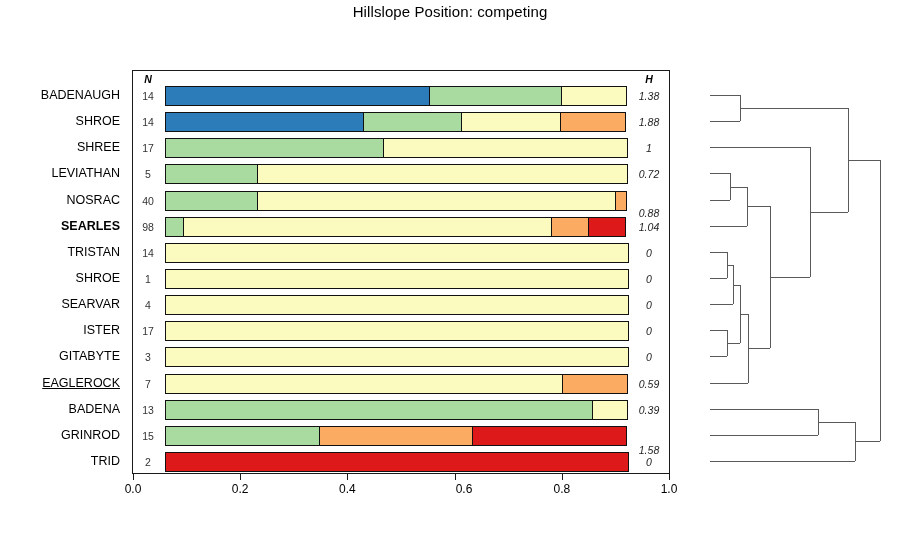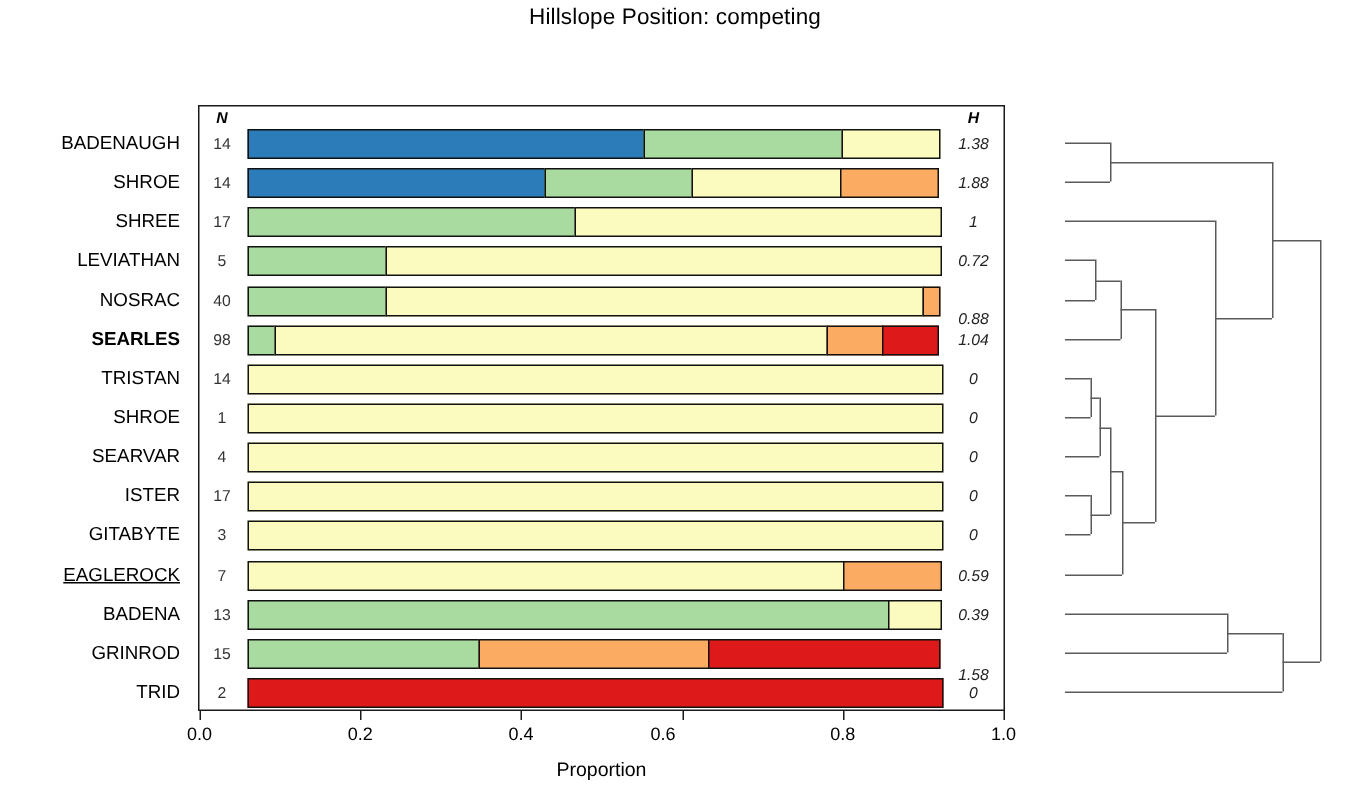--- a/index.html
+++ b/index.html
@@ -261,7 +261,7 @@
       <div class="tick" style="left: 215.4px;"></div>
       <div class="ticklabel" style="left: 215.4px;">0.4</div>
       <div class="tick" style="left: 322.6px;"></div>
-      <div class="ticklabel" style="left: 310px;">0.6</div>
+      <div class="ticklabel" style="left: 332px;">0.6</div>
       <div class="tick" style="left: 429.8px;"></div>
       <div class="ticklabel" style="left: 429.8px;">0.8</div>
       <div class="tick" style="left: 537px;"></div>

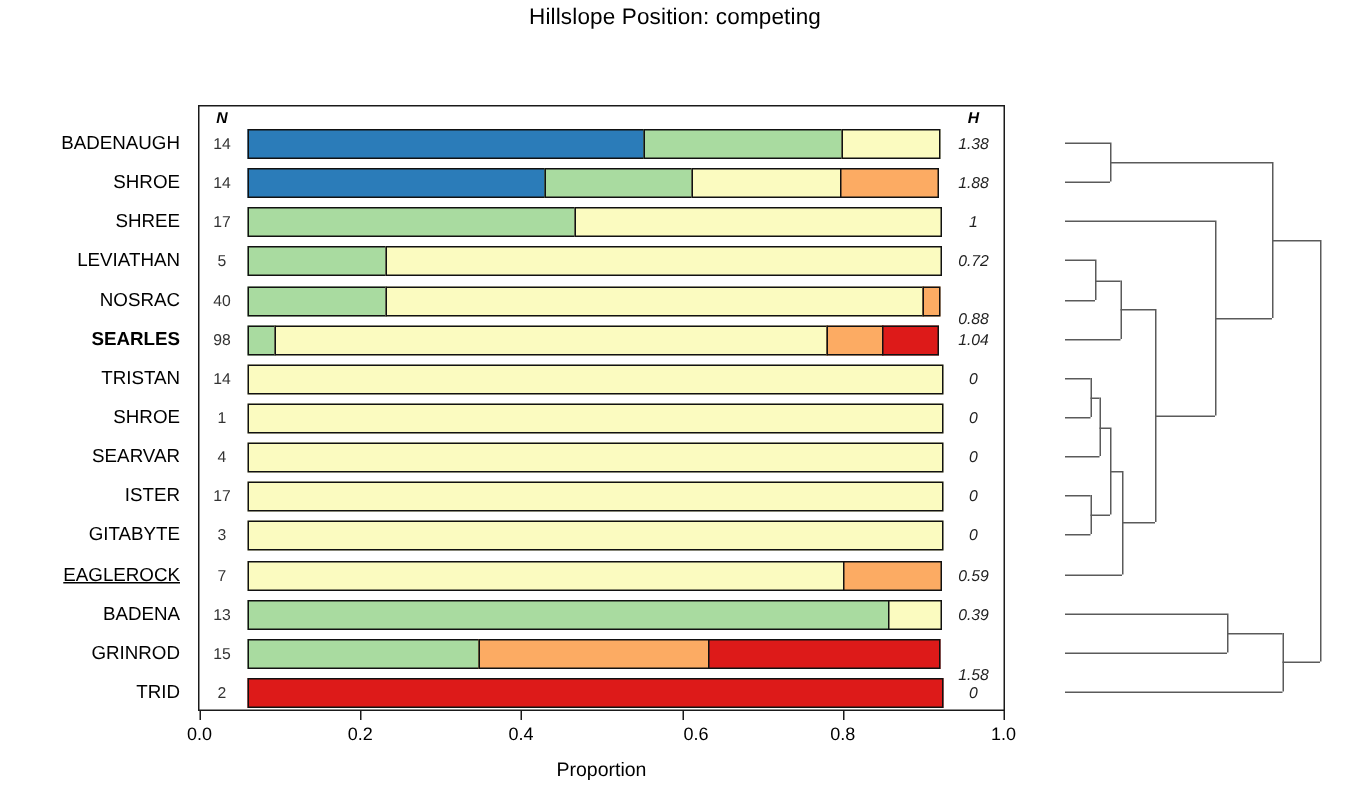--- a/index.html
+++ b/index.html
@@ -267,7 +267,6 @@
       <div class="tick" style="left: 537px;"></div>
       <div class="ticklabel" style="left: 537px;">1.0</div>
     </div>
-  <div class="xtitle">Proportion</div>
 
   <div class="dendro" id="dendro">
       <div class="dseg dh" style="left: 10px; width: 30px; top: 25.0667px;"></div>

